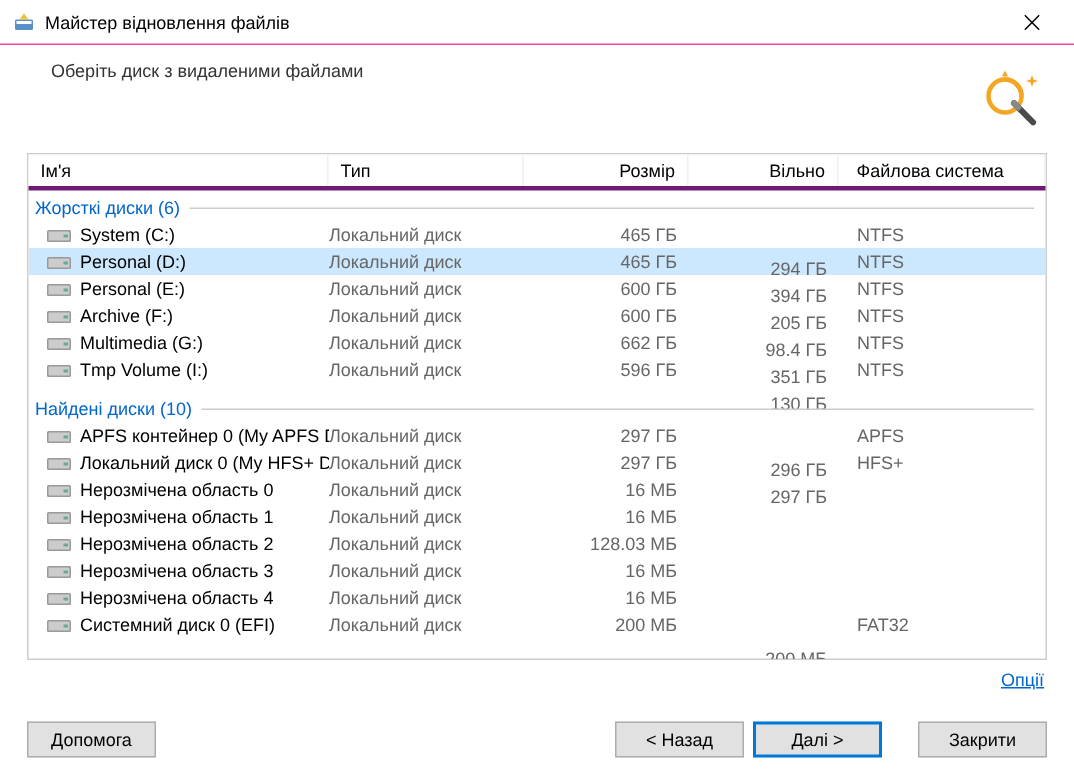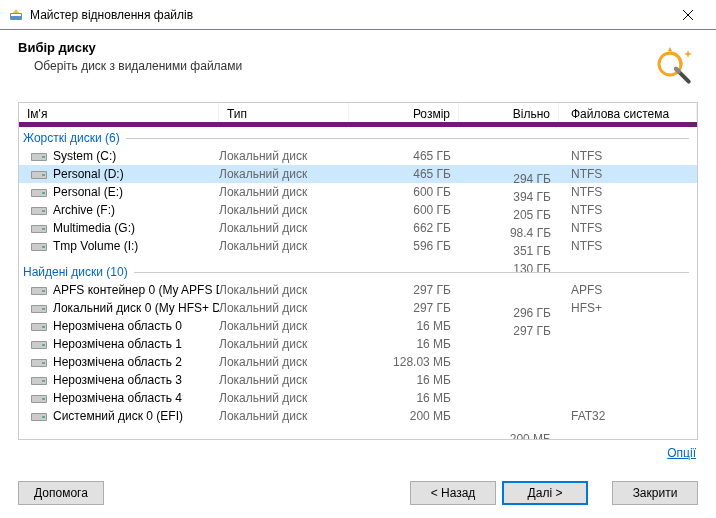--- a/index.html
+++ b/index.html
@@ -67,7 +67,6 @@
 
 <div class="header">
   <div class="header-text">
-    <div class="header-title">Вибір диску</div>
     <div class="header-sub">Оберіть диск з видаленими файлами</div>
   </div>
   <div class="header-icon">

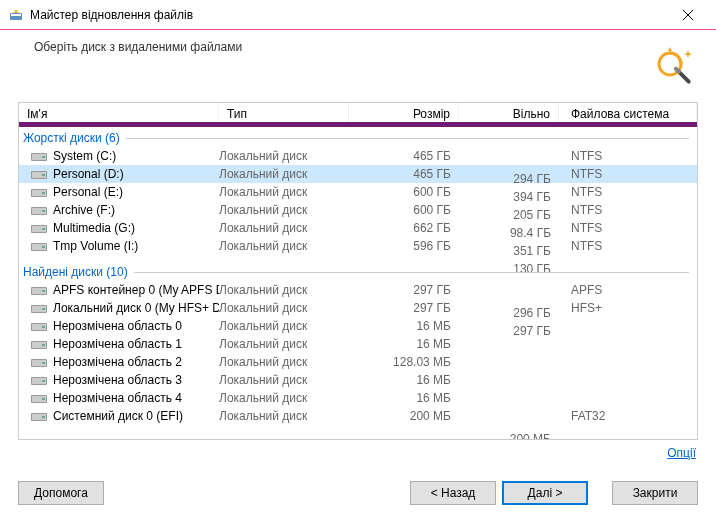--- a/index.html
+++ b/index.html
@@ -14,7 +14,7 @@
 .header-sub { font-size: 12px; padding-left: 16px; color: #333; }
 .header-icon { width: 48px; height: 48px; }
 .content { margin: 6px 18px 0; border: 1px solid #ccc; height: 338px; display: flex; flex-direction: column; }
-.columns { display: flex; height: 24px; border-bottom: 5px solid #701a75; background: #fff; }
+.columns { display: flex; height: 24px; border-bottom: 3px solid #701a75; background: #fff; }
 .col { padding: 4px 8px; font-size: 12px; border-right: 1px solid #f0f0f0; }
 .col-name { width: 200px; }
 .col-type { width: 130px; }

